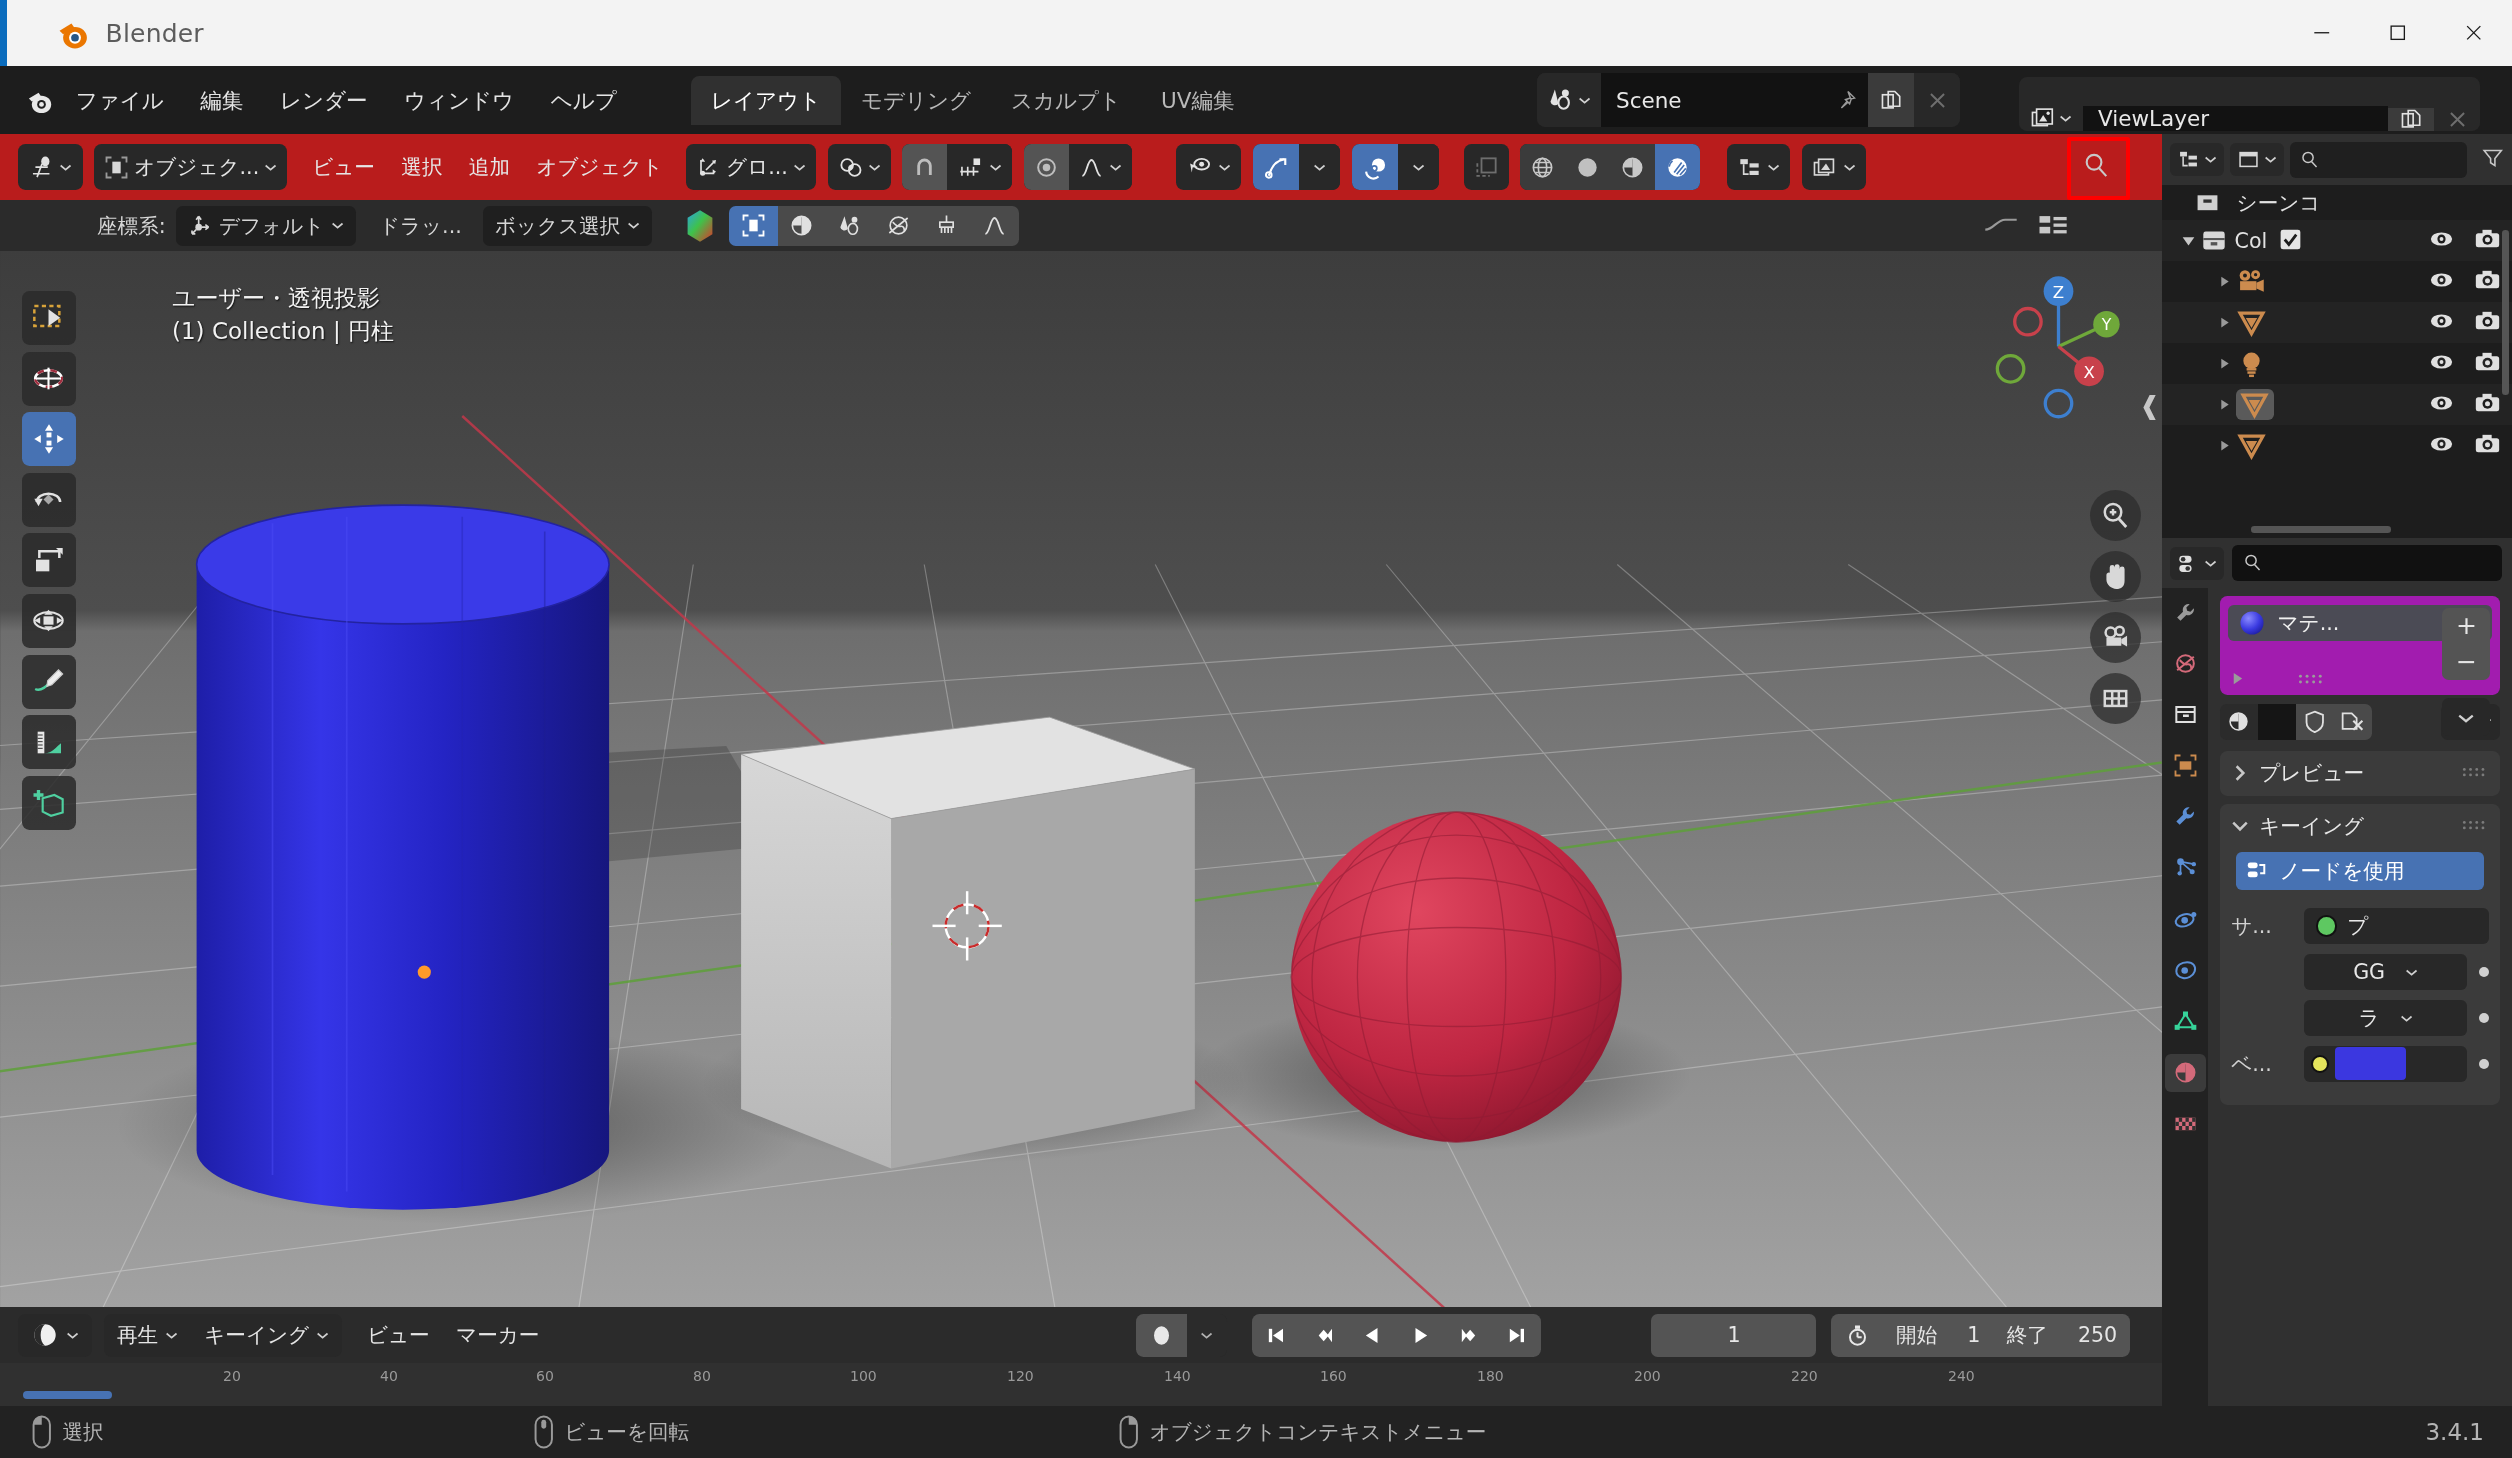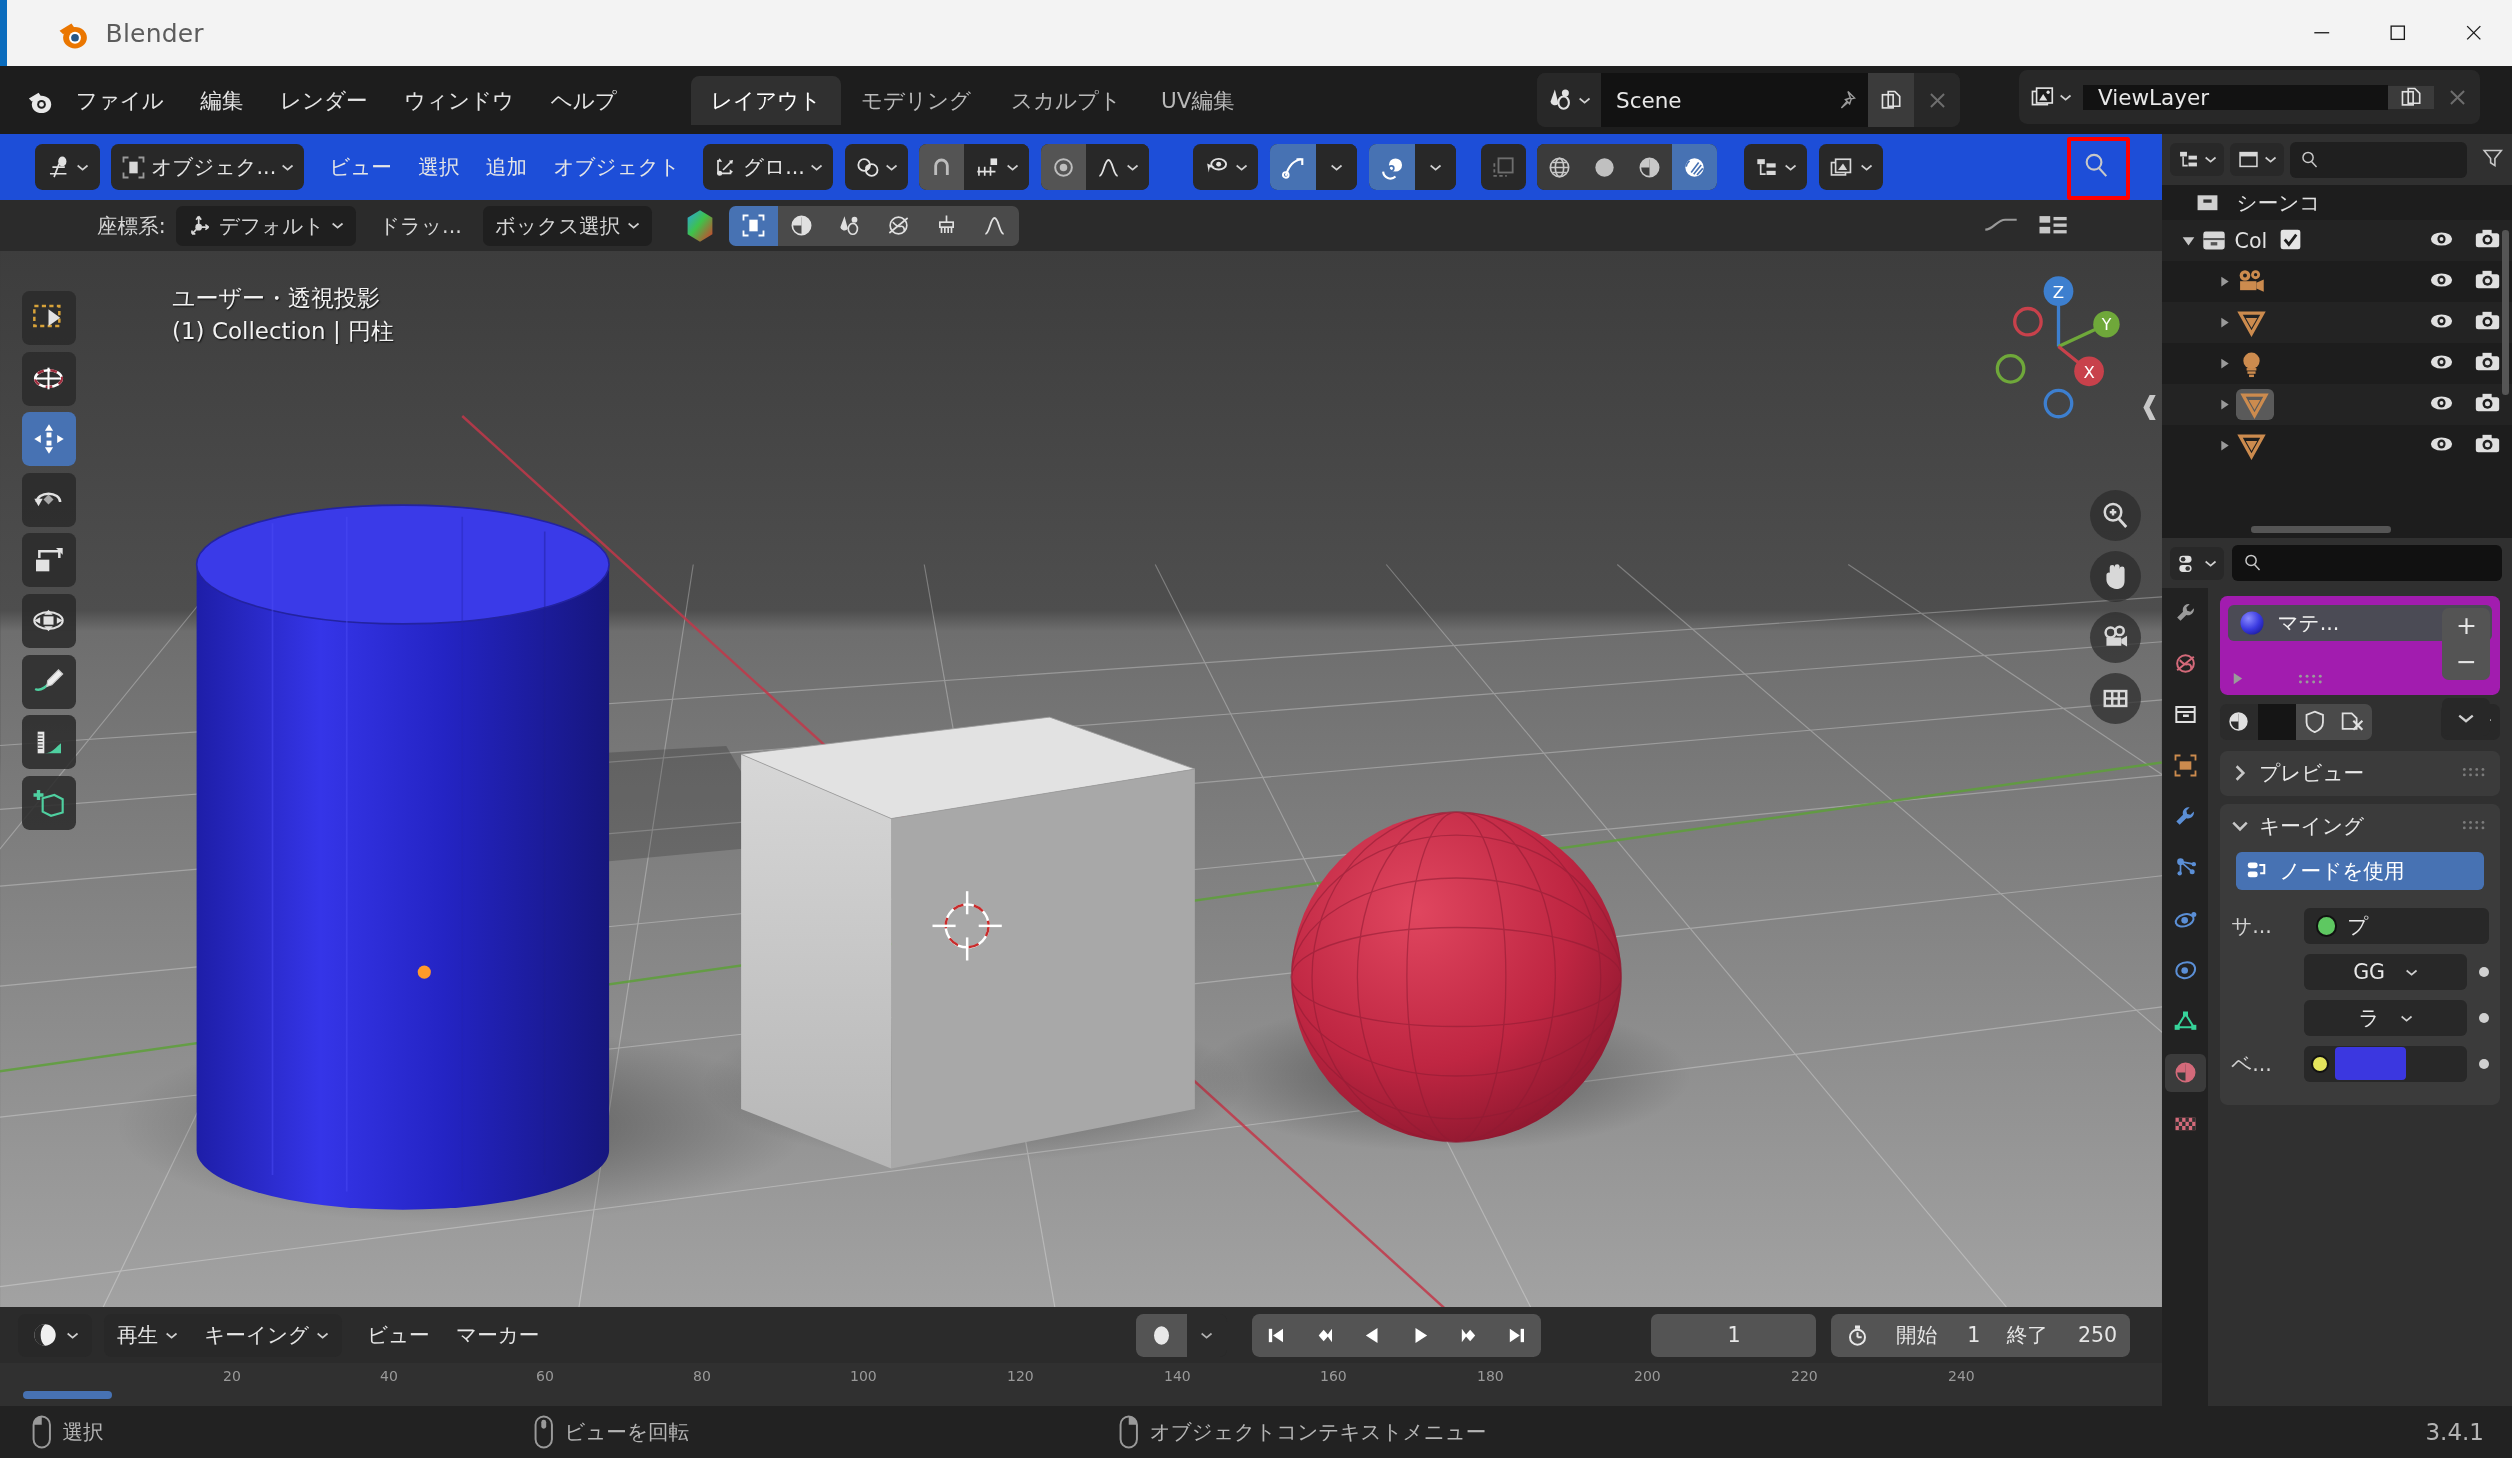--- a/index.html
+++ b/index.html
@@ -72,8 +72,8 @@
   .sb-btn.dim { background:#282828; }
 
   .vl-block {
-    position: absolute; left: 2019px; top: 70px; height: 54px;
-    display: flex; align-items: center;
+    position: absolute; left: 2019px; top: 77px; height: 54px;
+    display: flex; align-items: flex-end;
     background: #282828; border-radius: 8.3px; overflow: hidden;
   }
   .vl-field {

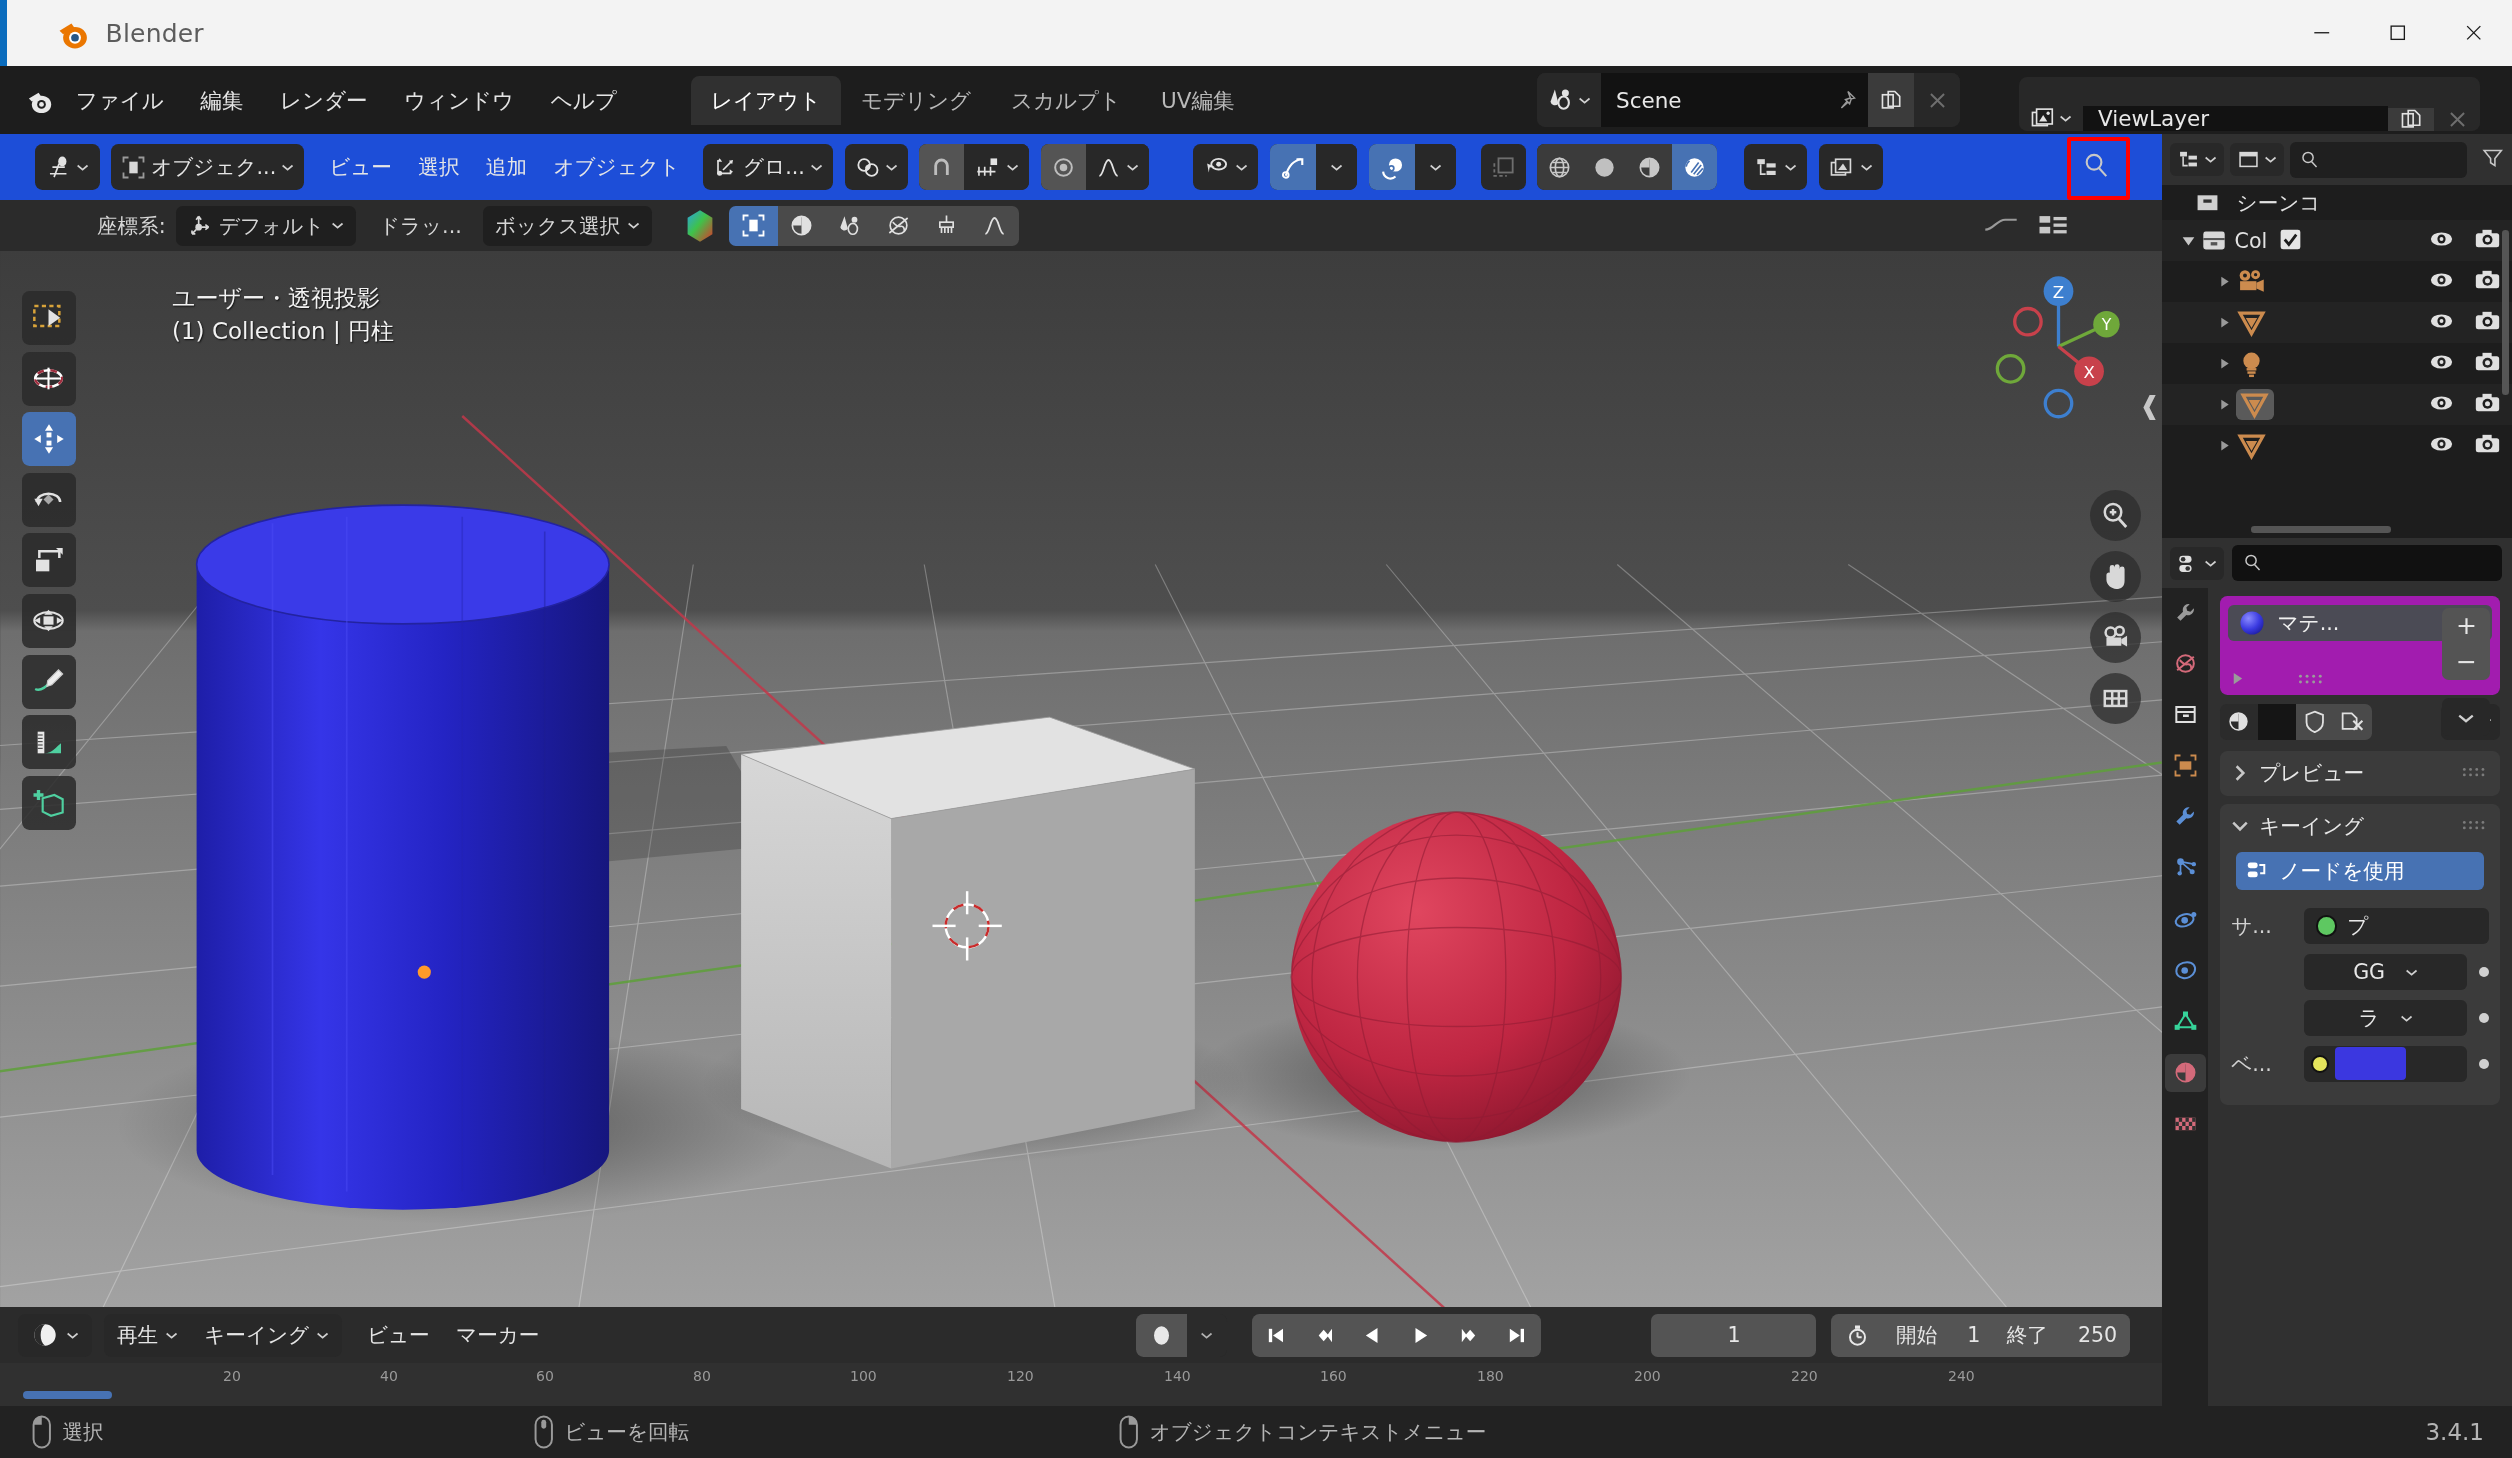--- a/index.html
+++ b/index.html
@@ -84,7 +84,7 @@
   
   .vp-header {
     position: absolute; left: 0; top: 134px; width: 2162px; height: 66px;
-    background: #1d4ed8; display: flex; align-items: center; padding-left: 17px;
+    background: #b91c1c; display: flex; align-items: center;
   }
   .hgrp {
     display: flex; align-items: stretch; height: 46px;

